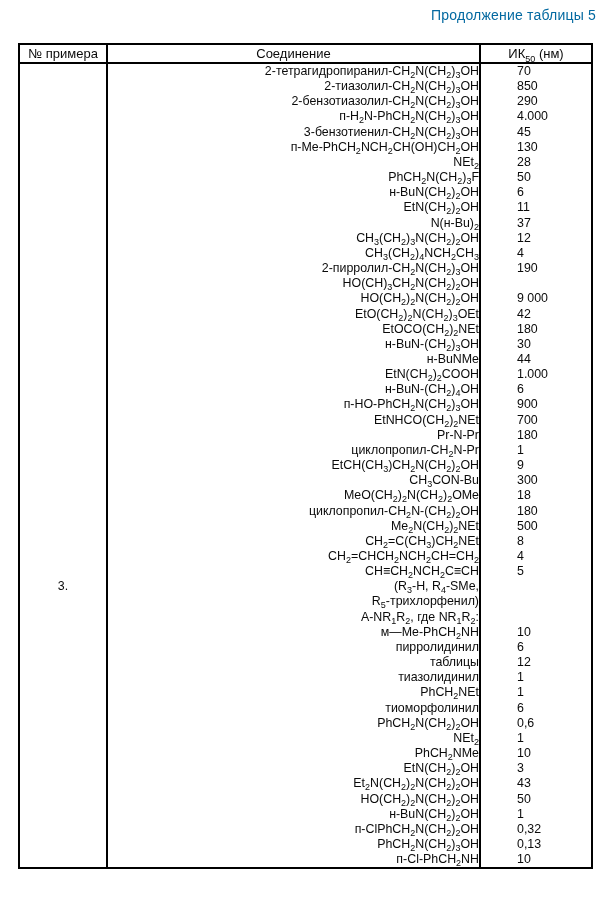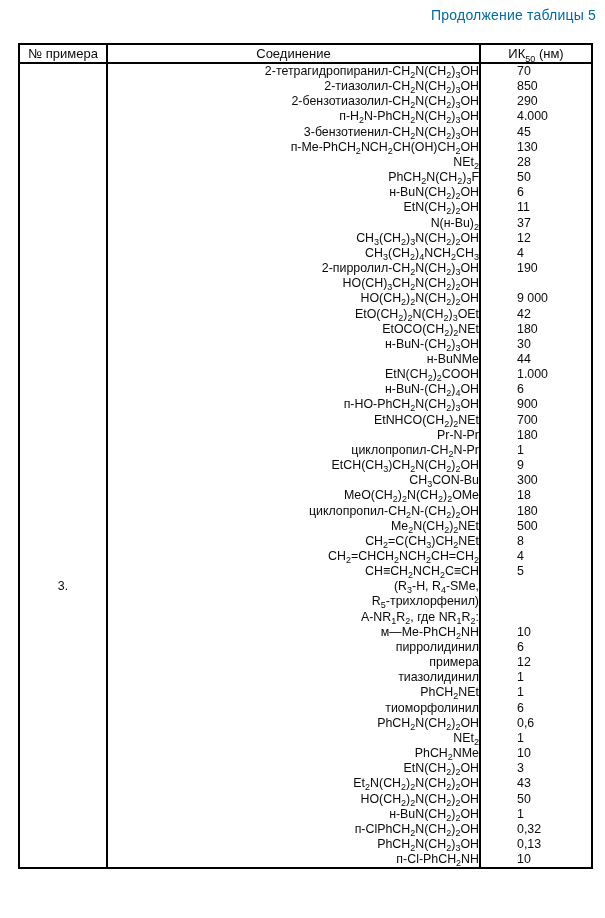--- a/index.html
+++ b/index.html
@@ -277,7 +277,7 @@
         </tr>
         <tr>
           <td class="col-example"></td>
-          <td class="col-compound">примера</td>
+          <td class="col-compound">таблицы</td>
           <td class="col-ic50">12</td>
         </tr>
         <tr>

